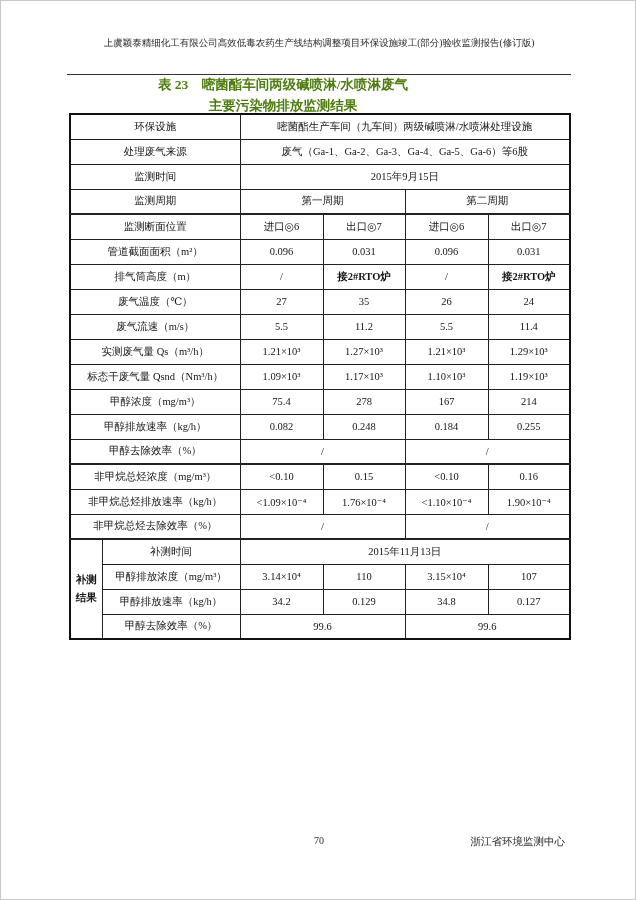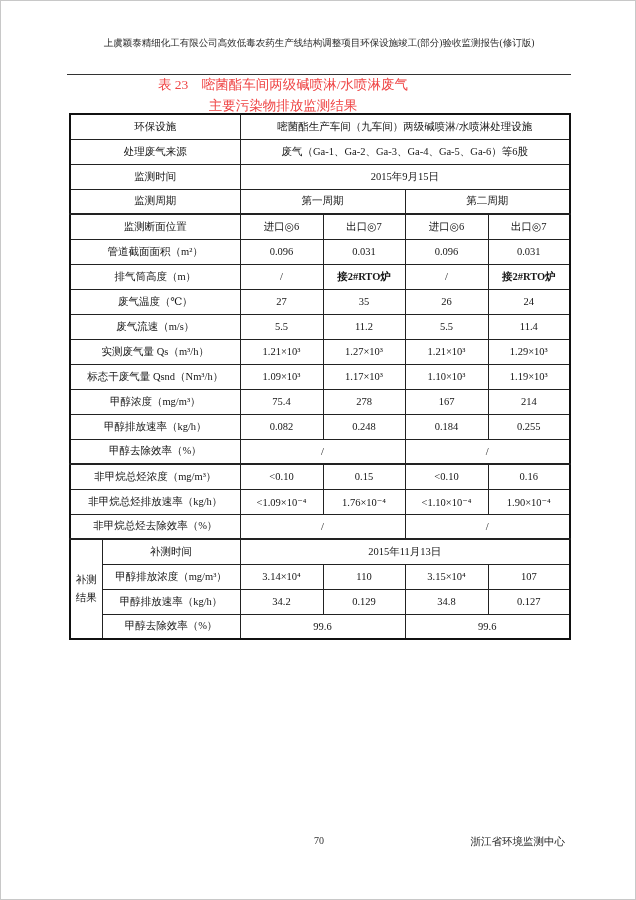--- a/index.html
+++ b/index.html
@@ -15,7 +15,7 @@
     color:#2a2a2a; padding-bottom:24px; border-bottom:1.5px solid #333;
   }
   .table-title { position:absolute; left:0; top:74px; width:564px; text-align:center;
-    font-weight:normal; font-size:13.5px; line-height:1.55; color:#ef4444; }
+    font-weight:bold; font-size:13.5px; line-height:1.55; color:#4d7c0f; }
   table.report {
     position:absolute; left:68px; top:112px; width:500px;
     border-collapse:collapse; table-layout:fixed;

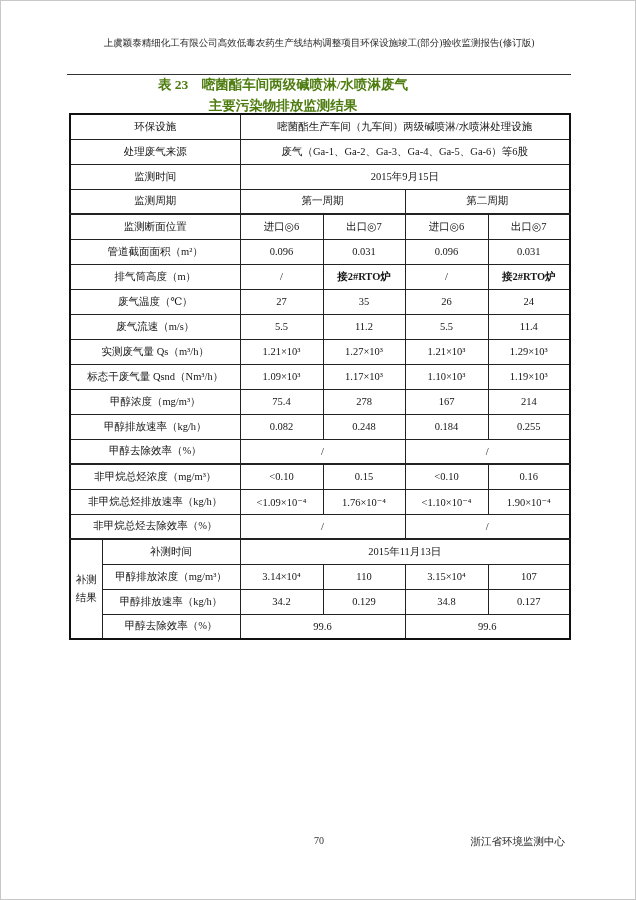--- a/index.html
+++ b/index.html
@@ -26,7 +26,7 @@
     font-size:10.5px; height:25px; padding:1px 2px; color:#151515;
   }
   td.lbl { font-size:10.5px;margin-top:44px; }
-  td.vlbl { font-weight:normal; font-size:11.5px; line-height:1.75; padding:2px 8px; word-break:break-all; }
+  td.vlbl { font-weight:bold; font-size:11.5px; line-height:1.75; padding:2px 8px; word-break:break-all; }
   tr.thick td { border-bottom-width:2px;text-align:center; }
   td.bold { font-weight:bold; font-size:11px; }
   .body-text {

